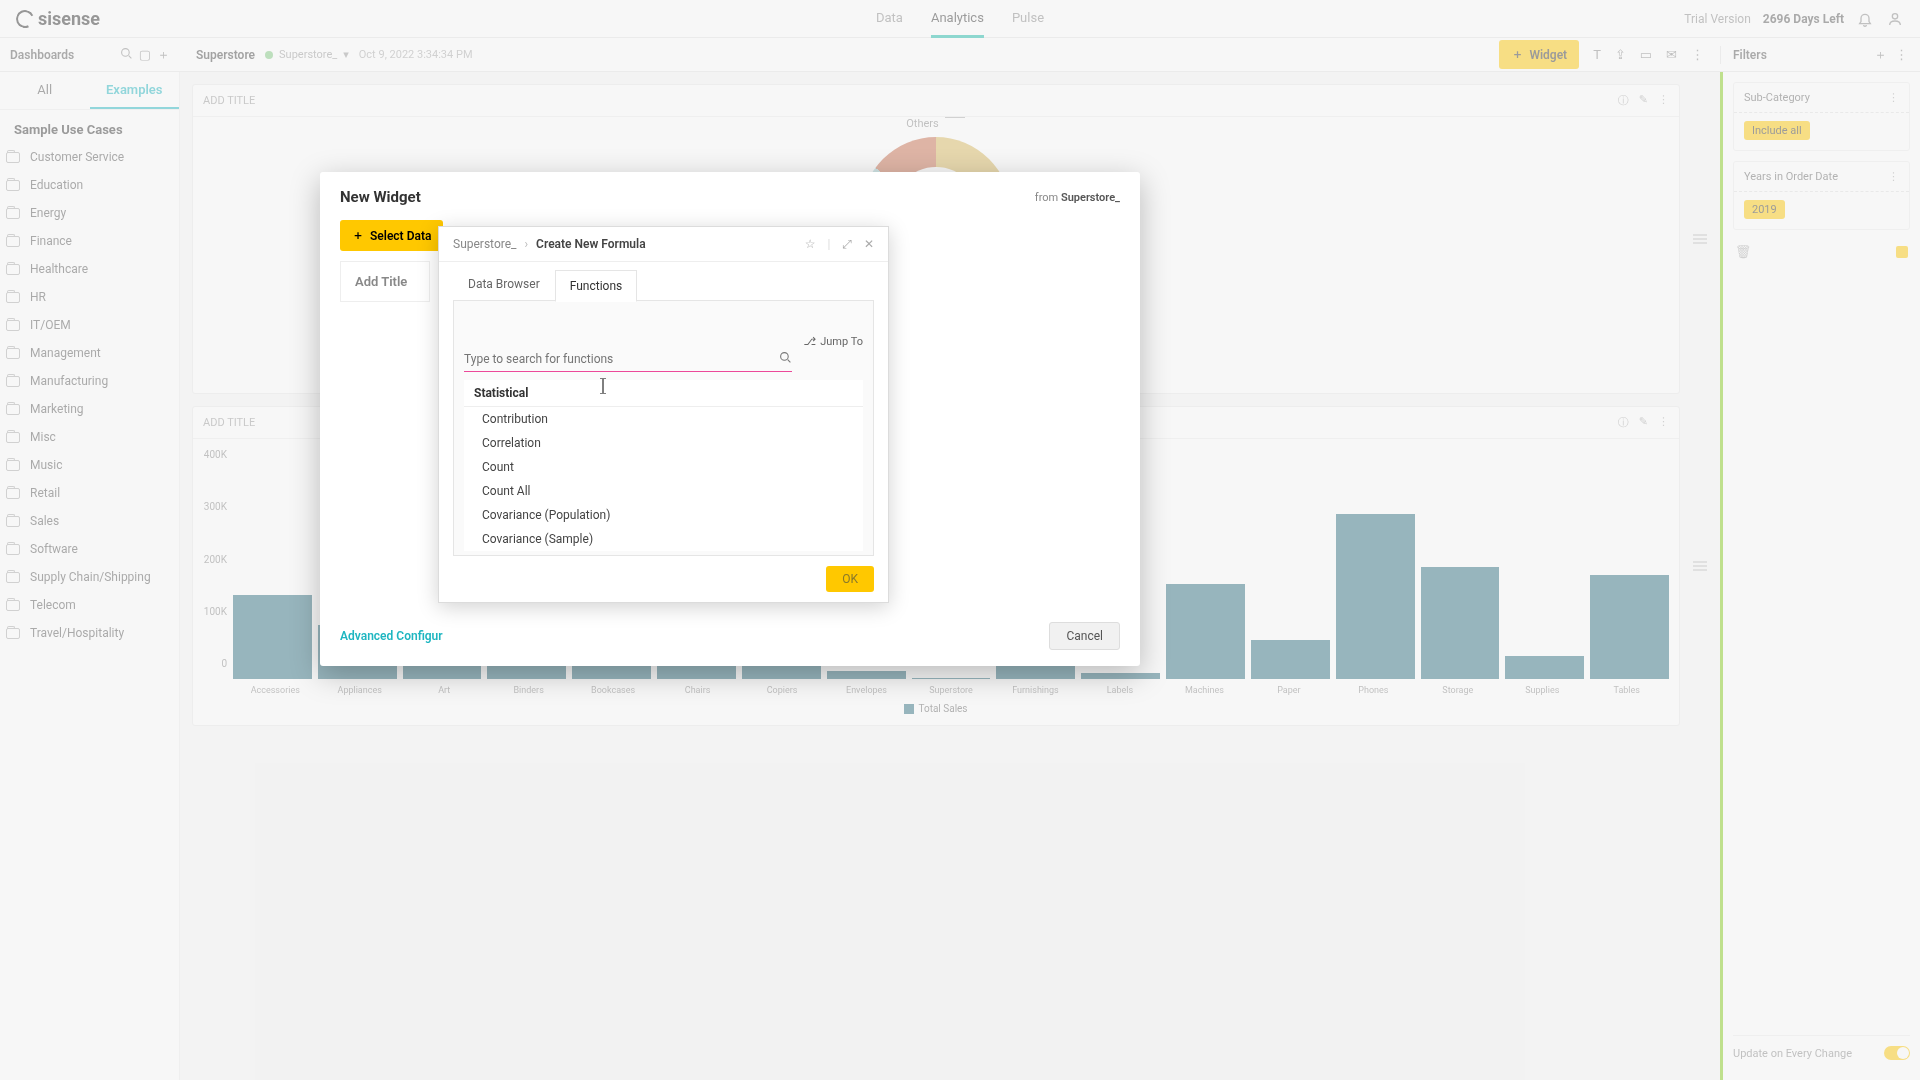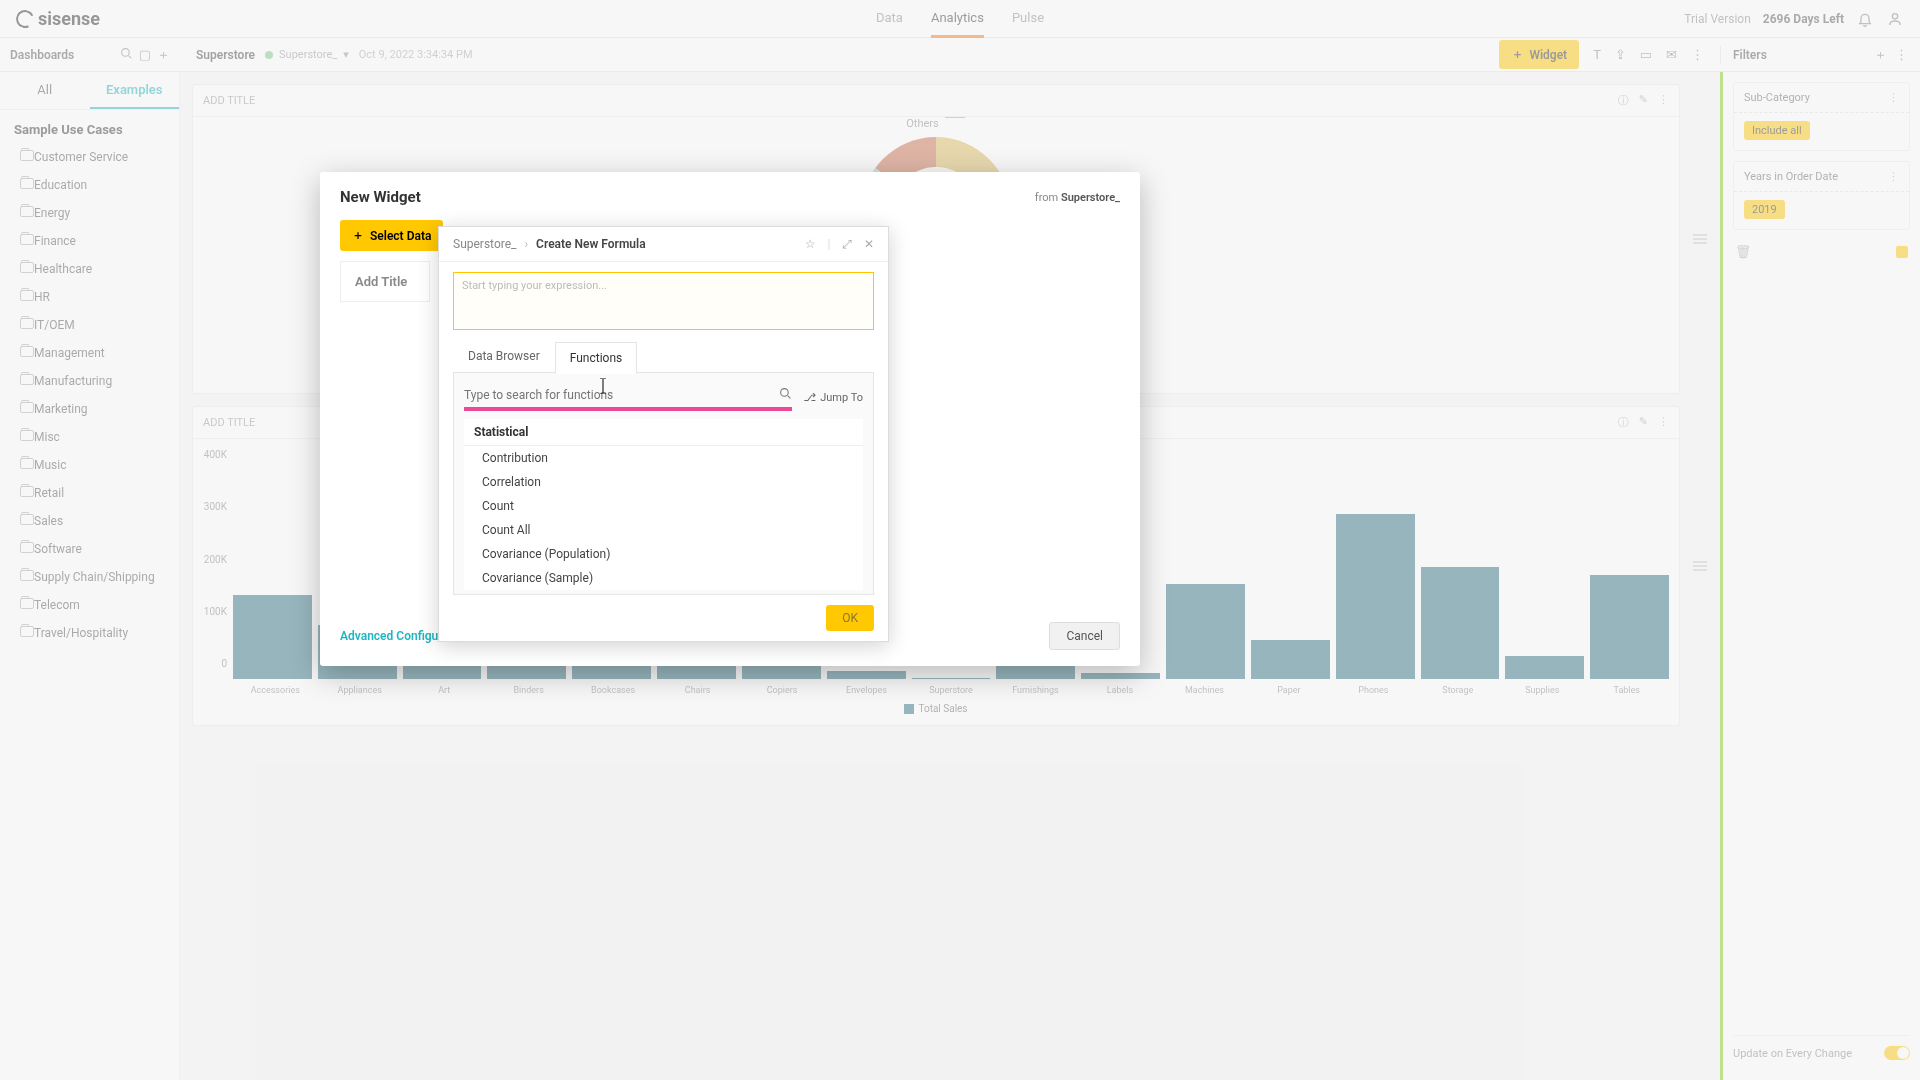--- a/index.html
+++ b/index.html
@@ -11,7 +11,7 @@
 .logo-icon { width:18px; height:18px; border:2.5px solid #2b2b2b; border-radius:50%; border-right-color:transparent; transform:rotate(20deg);}
 .topnav { display:flex; margin-left: auto; margin-right: auto; gap: 28px; position:absolute; left:50%; transform:translateX(-50%); }
 .topnav a { color:#888; text-decoration:none; font-size:13px; padding:10px 0; }
-.topnav a.active { color:#333; border-bottom:3px solid #f97316; }
+.topnav a.active { color:#333; border-bottom:3px solid #14b8a6; }
 .top-right { margin-left:auto; display:flex; align-items:center; gap:12px; color:#888; font-size:12px; }
 .top-right b { color:#555; }
 .icon-btn { width:18px; height:18px; display:inline-flex; align-items:center; justify-content:center; color:#888; }

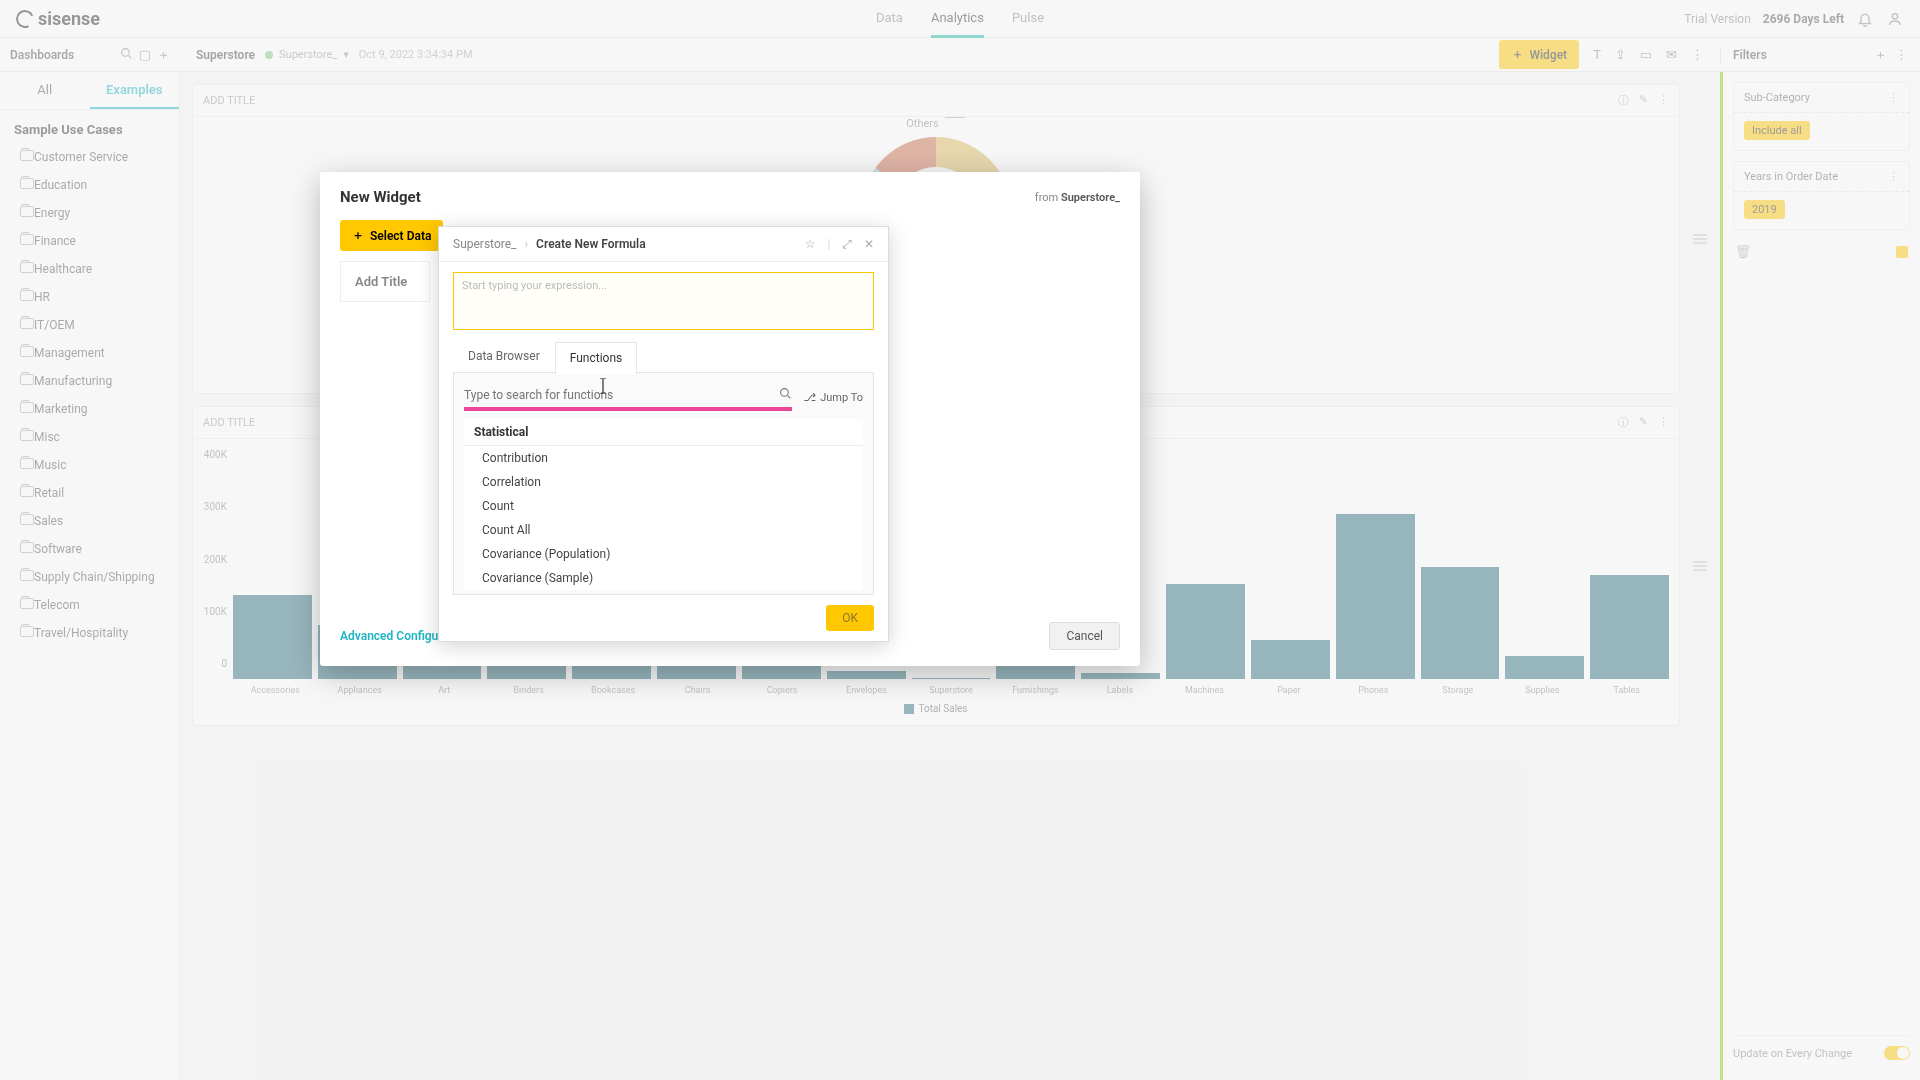--- a/index.html
+++ b/index.html
@@ -37,7 +37,7 @@
 .tabs-row div { flex:1; text-align:center; padding:10px 0; font-size:13px; color:#555; }
 .tabs-row div.active { color:#1fb6c1; border-bottom:2px solid #1fb6c1; font-weight:600;}
 .side-h { padding:12px 14px 6px; font-size:13px; font-weight:700; color:#333;}
-.folder { display:flex; padding:7px 20px; font-size:12px; color:#555;}
+.folder { display:flex; align-items:center; gap:10px; padding:7px 6px; font-size:12px; color:#555;}
 .folder .folder-icon { width:14px; height:11px; border:1px solid #aaa; border-radius:2px; position:relative; }
 .folder .folder-icon:before { content:''; position:absolute; top:-3px; left:0; width:6px; height:2px; border:1px solid #aaa; border-bottom:none; border-radius:2px 2px 0 0;}
 .content { flex:1; padding:0; position:relative; }

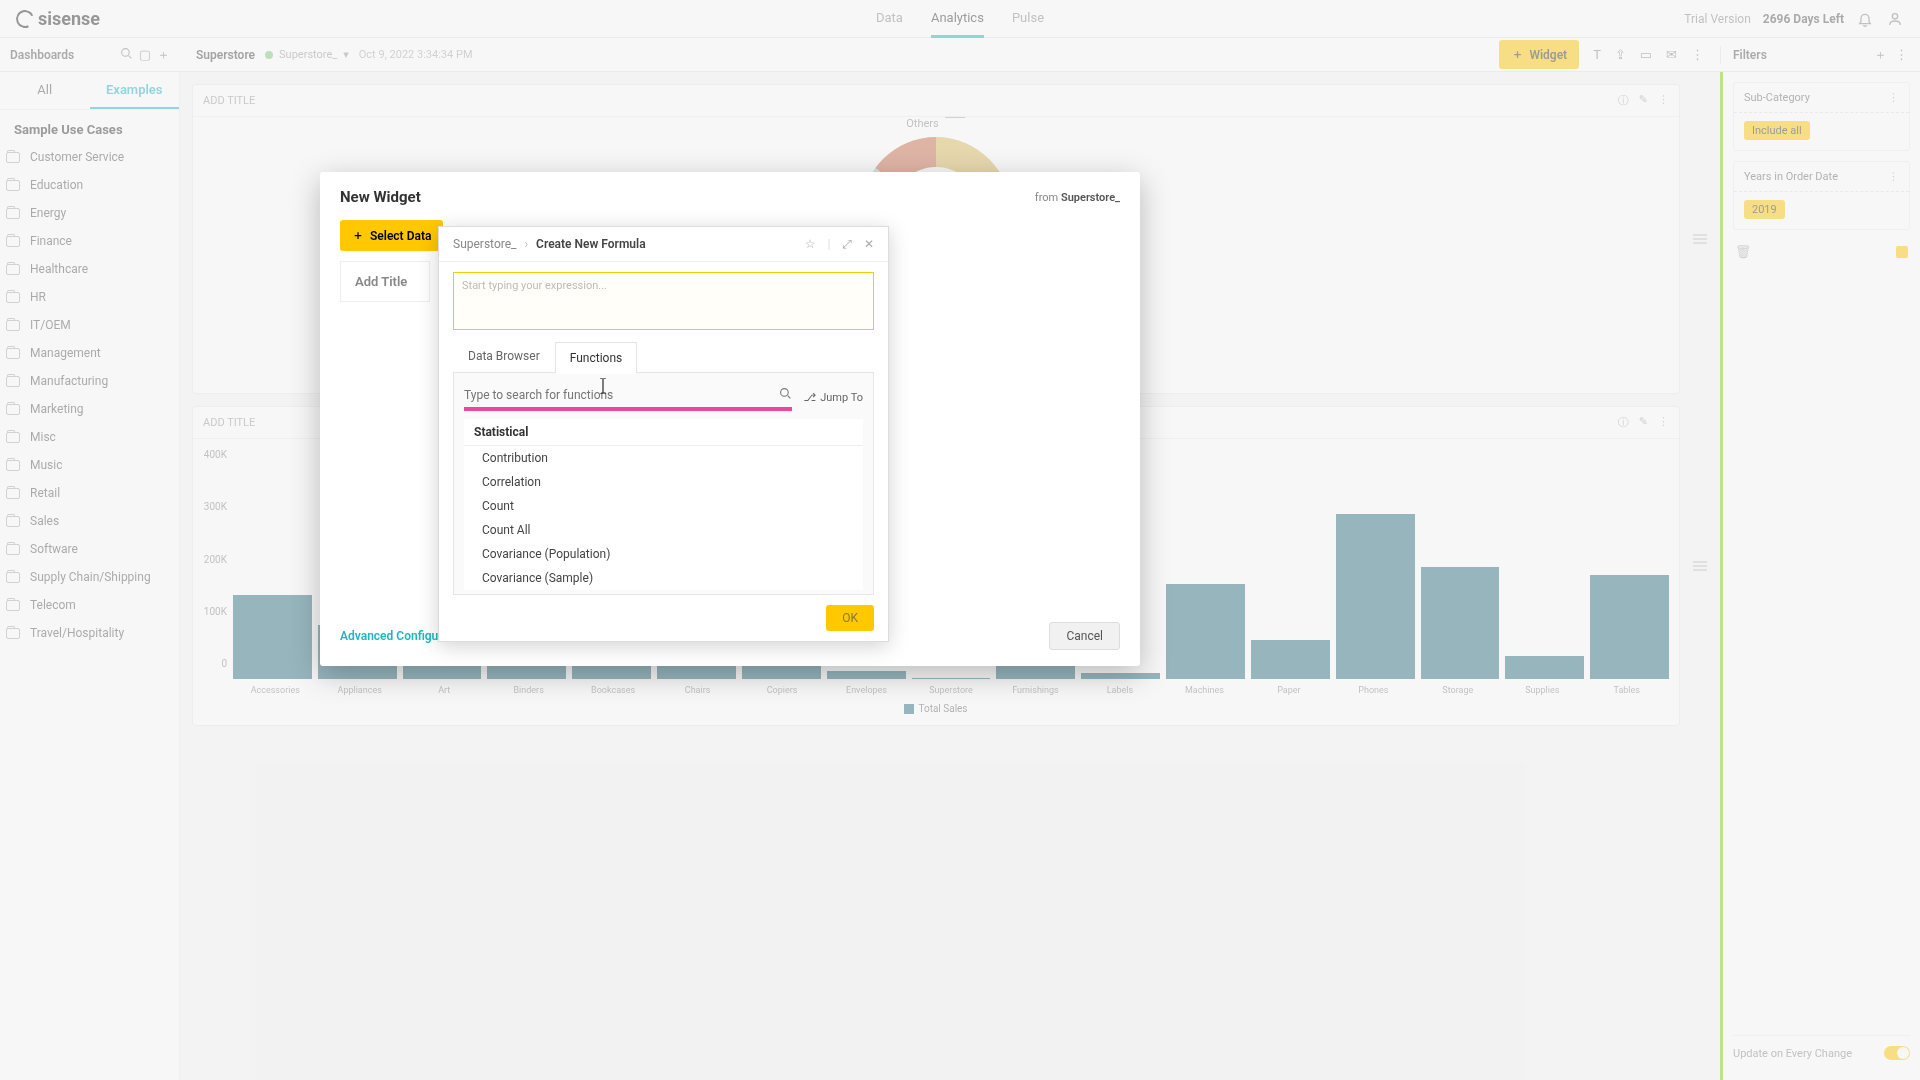--- a/index.html
+++ b/index.html
@@ -420,7 +420,6 @@
       <span>✕</span>
     </span>
   </div>
-  <div class="expr-box"><span style="color:#bbb">Start typing your expression...</span></div>
   <div class="fp-tabs">
     <div>Data Browser</div>
     <div class="active">Functions</div>

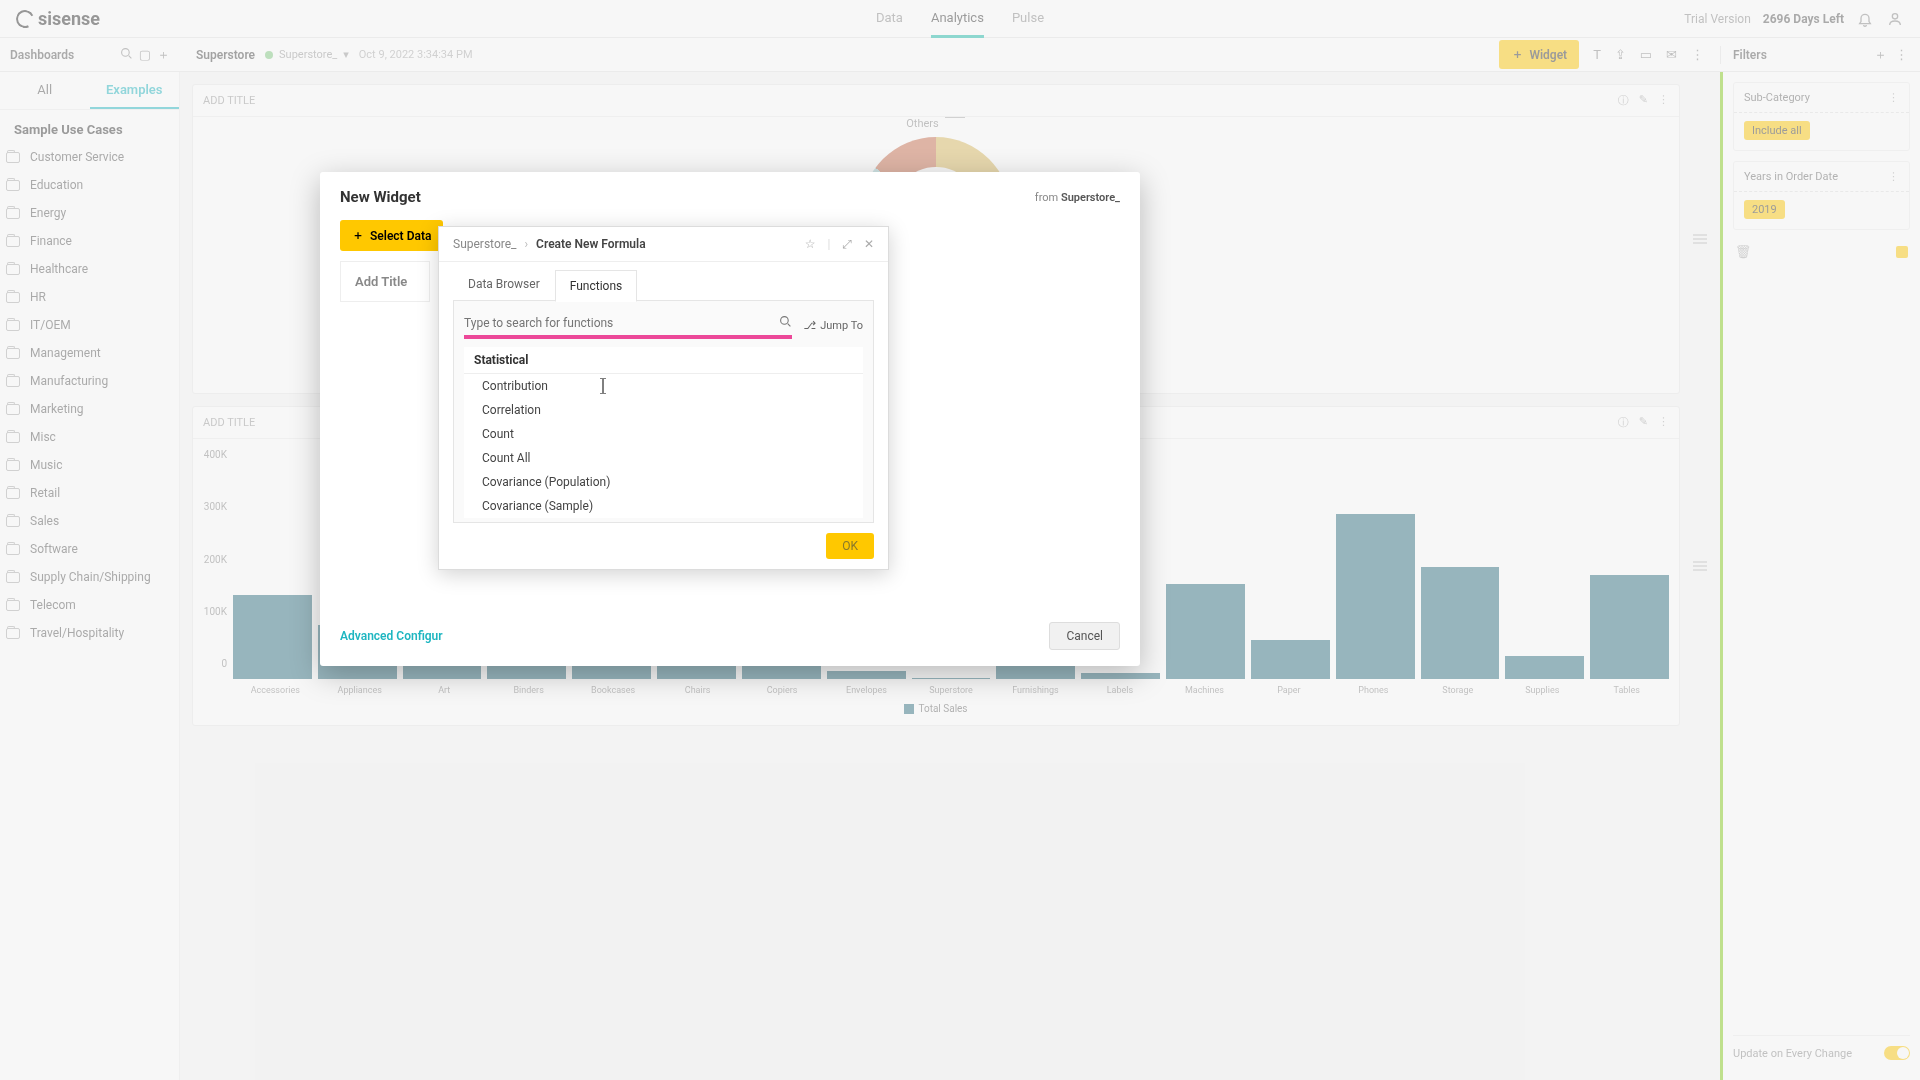--- a/index.html
+++ b/index.html
@@ -91,7 +91,7 @@
 .fp-tabs div.active { border:1px solid #e5e5e5; border-bottom:1px solid #fff; background:#fff; top:2px; color:#333;}
 .fp-content { border:1px solid #e5e5e5; border-top:none; margin:0 14px; background:#fafafa; padding:10px 10px 4px; }
 .search-row { display:flex; align-items:center; gap:12px; margin-bottom:8px;}
-.search-wrap { flex:1; border-bottom:4px solid #ec4899; display:flex; align-items:center; padding:4px 0;}
+.search-wrap { flex:1; border-bottom:1px solid #ec4899; display:flex; align-items:center; padding:4px 0;margin-top:36px;}
 .search-wrap input { border:none; outline:none; flex:1; font-size:12px; background:transparent;}
 .search-wrap .sicon { color:#777; font-size:13px;}
 .jump { font-size:11px; color:#666; display:flex; align-items:center; gap:4px; white-space:nowrap;}

